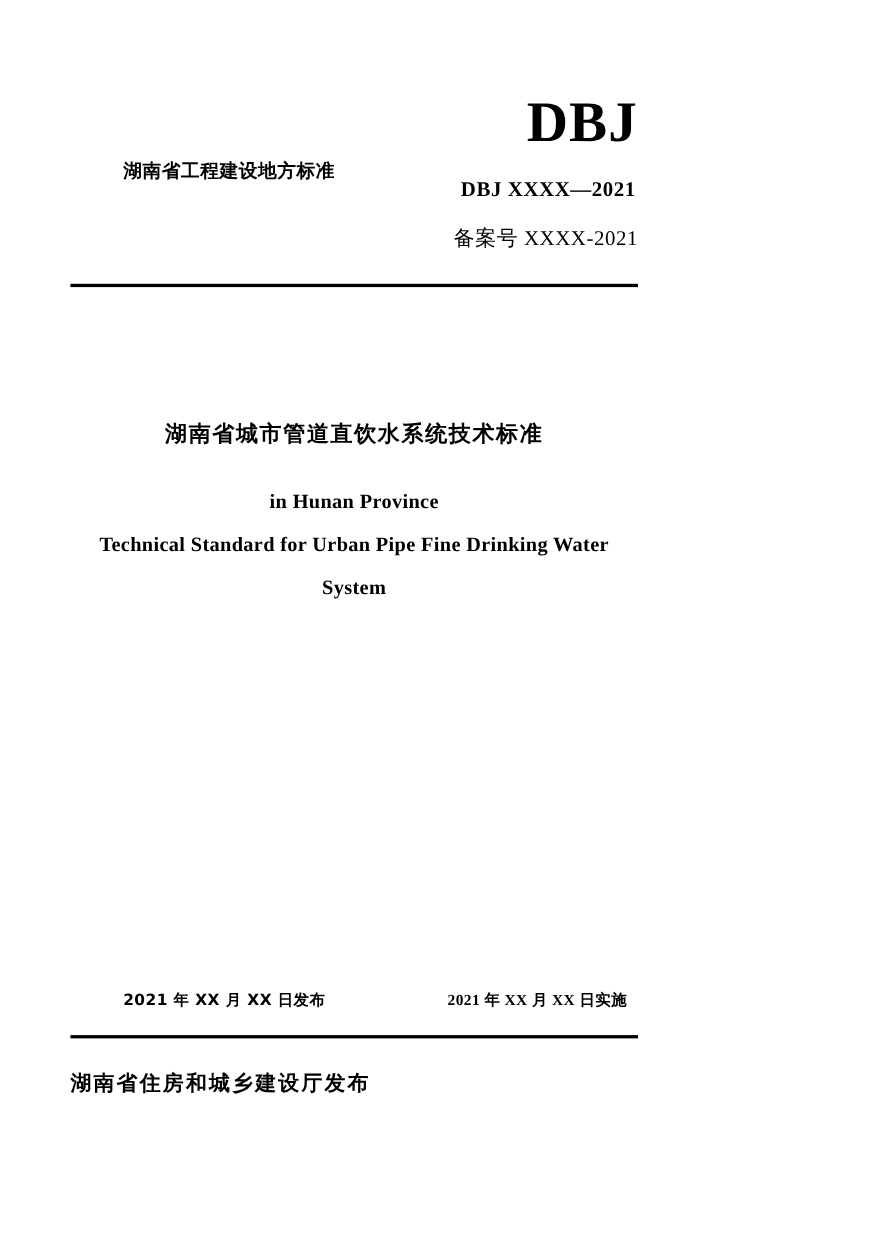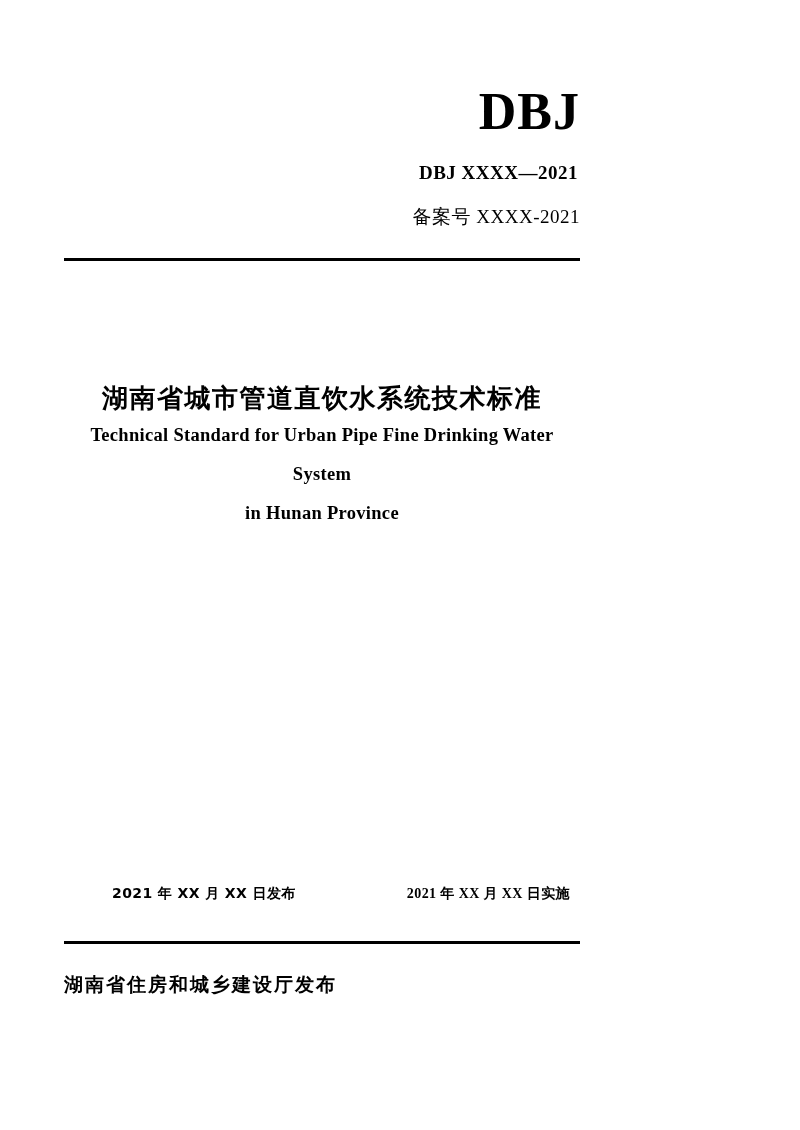--- a/index.html
+++ b/index.html
@@ -154,6 +154,7 @@
 
   <div class="header-area">
     <div class="dbj-mark">DBJ</div>
+    <div class="std-kind">湖南省工程建设地方标准</div>
     <div class="code-line">DBJ XXXX—2021</div>
     <div class="record-line">备案号 XXXX-2021</div>
   </div>

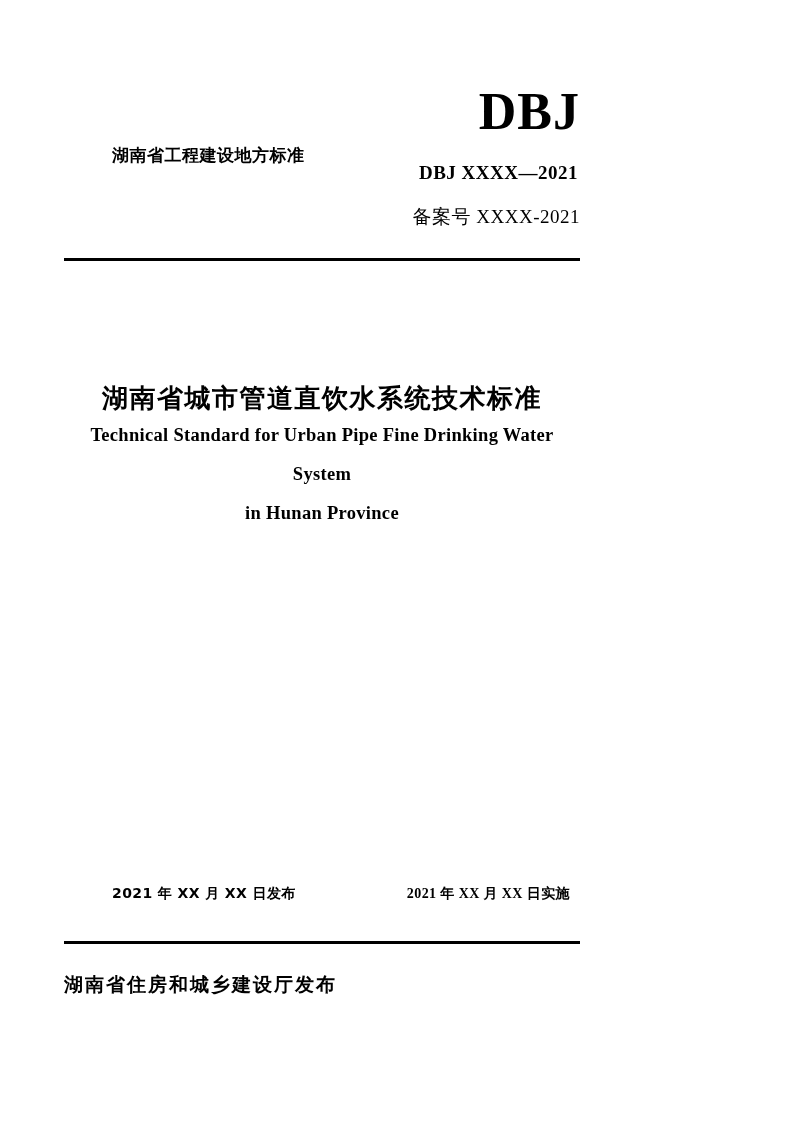--- a/index.html
+++ b/index.html
@@ -94,9 +94,10 @@
   .title-cn {
     font-family: "DejaVu Sans", sans-serif;
     font-weight: bold;
-    font-size: 26px;
+    font-size: 20px;
     letter-spacing: 1.5px;
     line-height: 1.4;
+    margin-bottom: 30px;
   }
   .title-en {
     font-family: "Liberation Serif", serif;

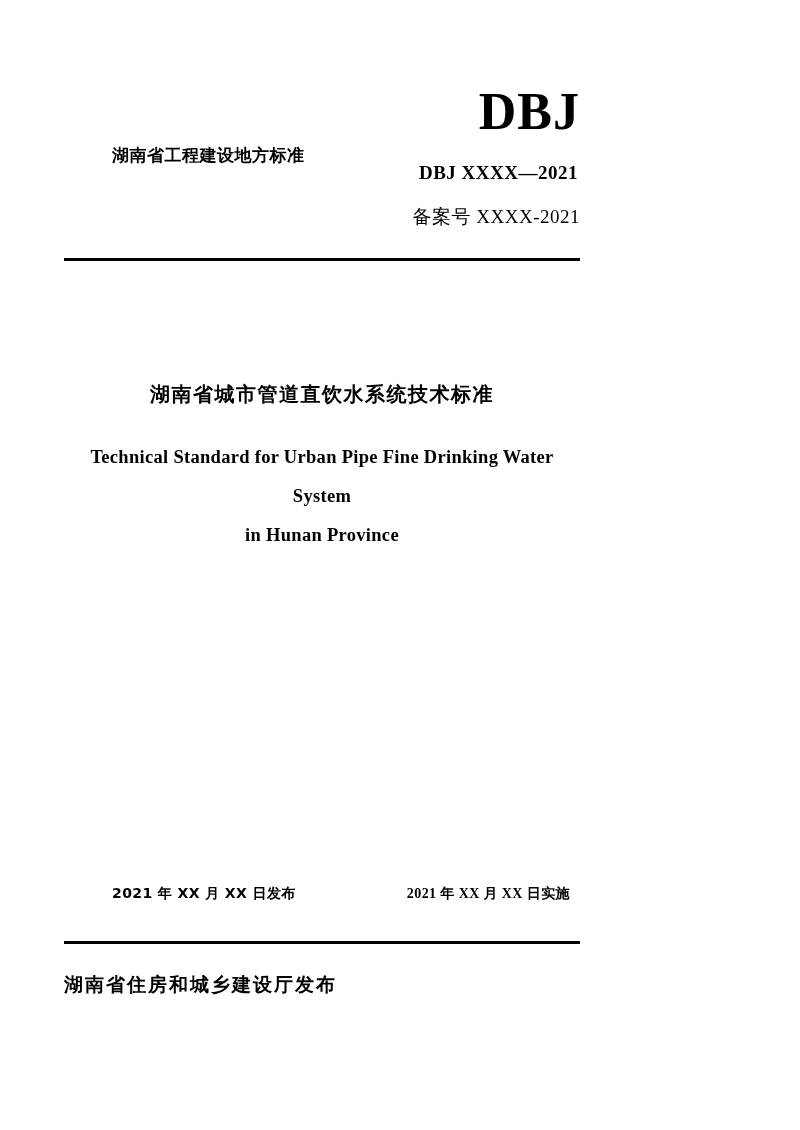--- a/index.html
+++ b/index.html
@@ -164,8 +164,8 @@
 
   <div class="title-block">
     <div class="title-cn">湖南省城市管道直饮水系统技术标准</div>
+    <div class="title-en">in Hunan Province</div>
     <div class="title-en">Technical Standard for Urban Pipe Fine Drinking Water System</div>
-    <div class="title-en">in Hunan Province</div>
   </div>
 
   <div class="date-row">

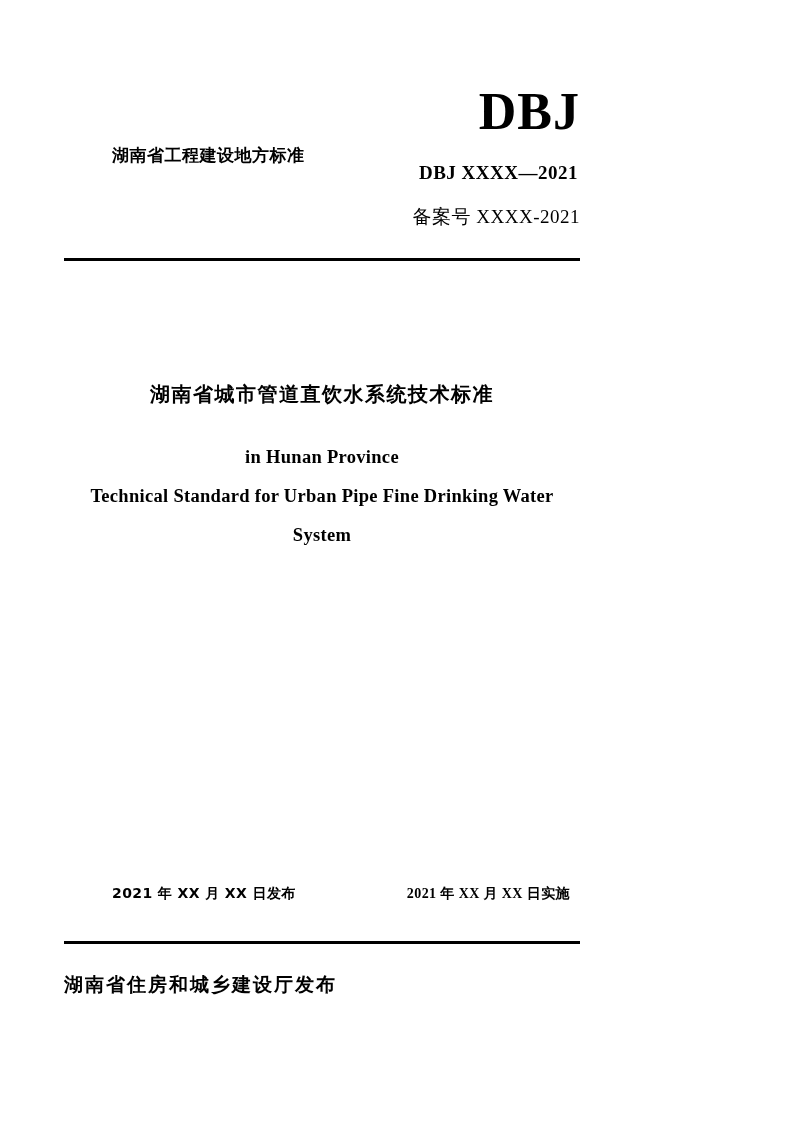--- a/index.html
+++ b/index.html
@@ -124,7 +124,7 @@
     letter-spacing: 0.4px;
     white-space: nowrap;
   }
-  .date-issue { margin-left: 48px; }
+  .date-issue { margin-left: 48px; margin-top: 16px; }
   .date-effect { margin-right: 10px; font-family: Liberation Serif, serif; }
 
   .rule-bottom {

